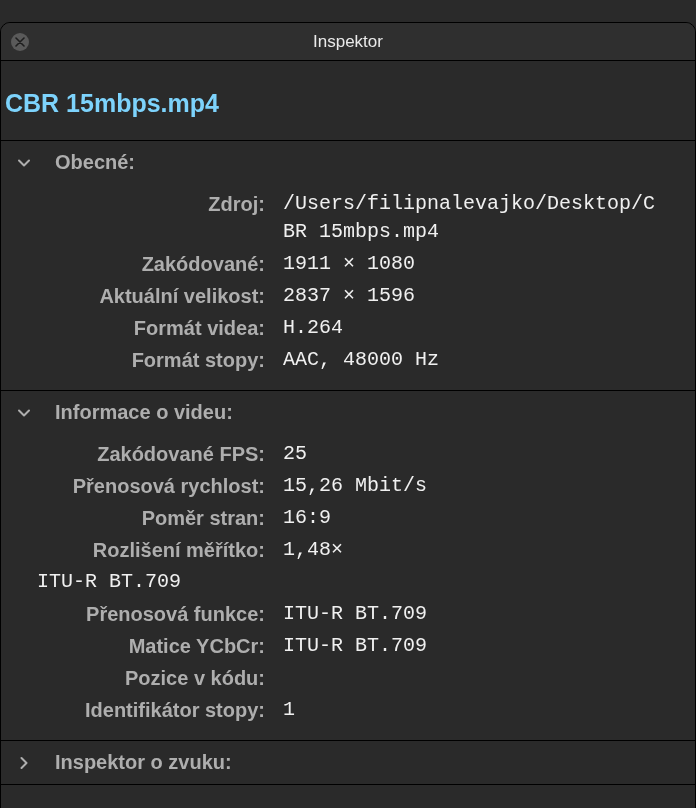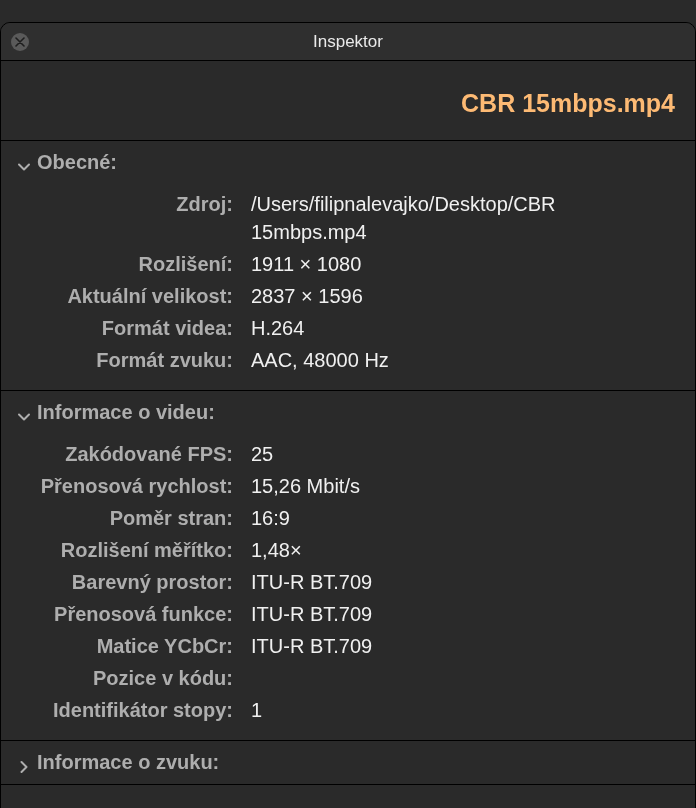--- a/index.html
+++ b/index.html
@@ -53,10 +53,10 @@
     color: #eaeaea;
   }
   .file-title {
-    text-align: right;
+    text-align: left;
     font-size: 25px;
     font-weight: 700;
-    color: #fdba74;
+    color: #7dd3fc;
     padding: 28px 20px 22px 4px;
   }
   .section {

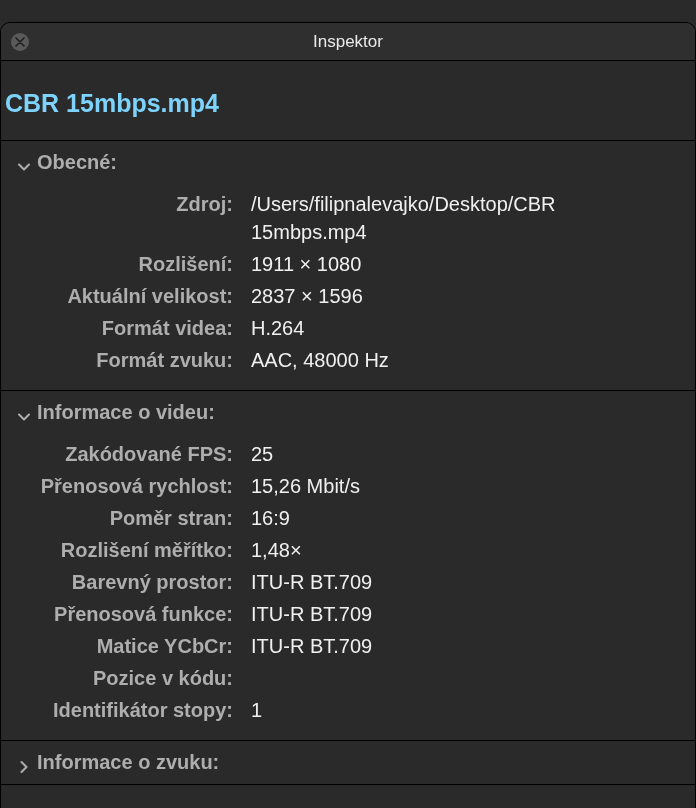--- a/index.html
+++ b/index.html
@@ -64,8 +64,8 @@
   }
   .section-header {
     display: flex;
-    align-items: flex-end;
-    gap: 6px;
+    align-items: center;
+    gap: 24px;
     padding: 10px 14px 10px 16px;
     cursor: pointer;
   }

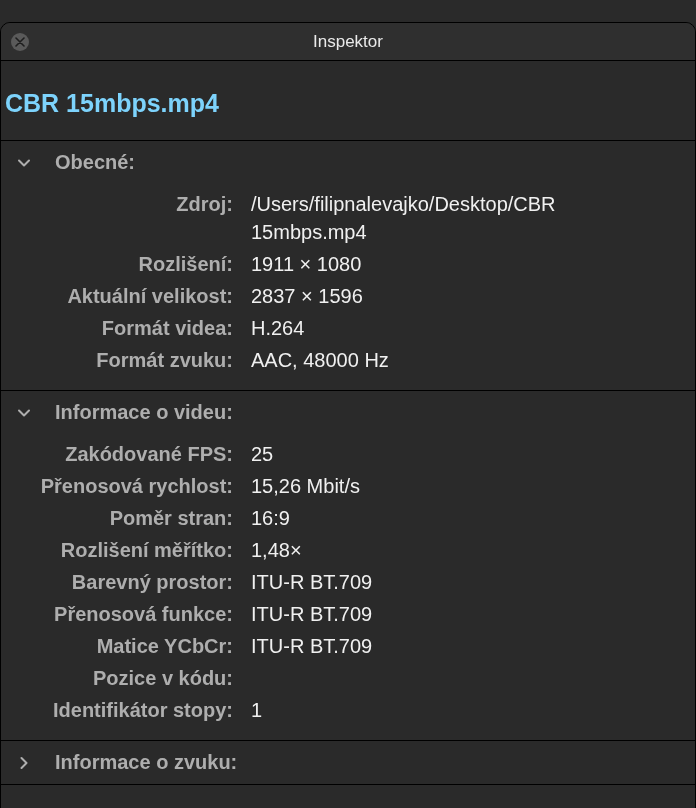--- a/index.html
+++ b/index.html
@@ -83,7 +83,7 @@
   }
   .chevron svg { width: 14px; height: 14px; display:block; }
   .section-body {
-    padding: 4px 20px 14px 4px;
+    padding: 4px 20px 14px 36px;
   }
   .row {
     display: flex;

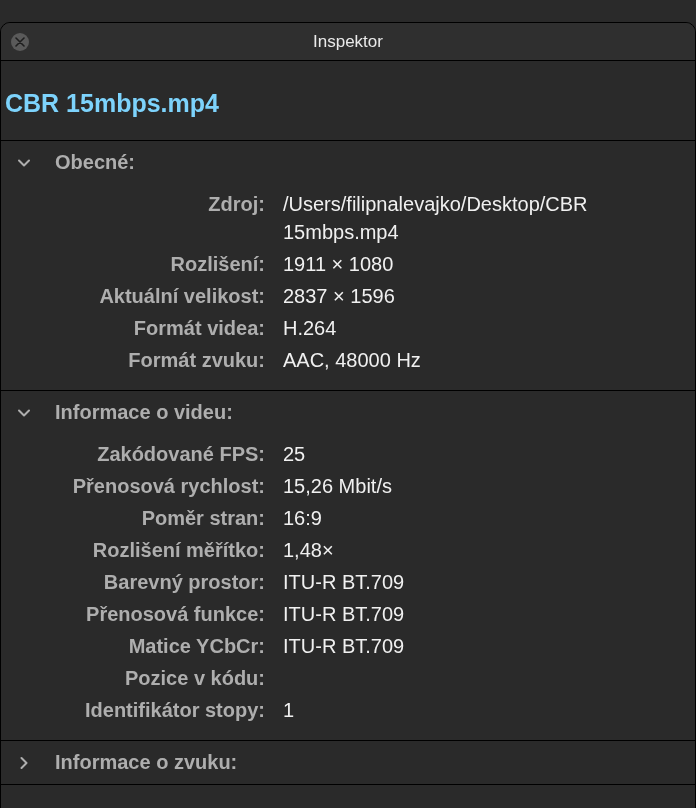--- a/index.html
+++ b/index.html
@@ -106,6 +106,7 @@
     color: #f0f0f0;
     word-break: break-word;
     padding-right: 10px;
+    font-family: Liberation Mono, monospace;
   }
   .section-bottom-only { border-bottom: 1px solid #000; }
 </style>

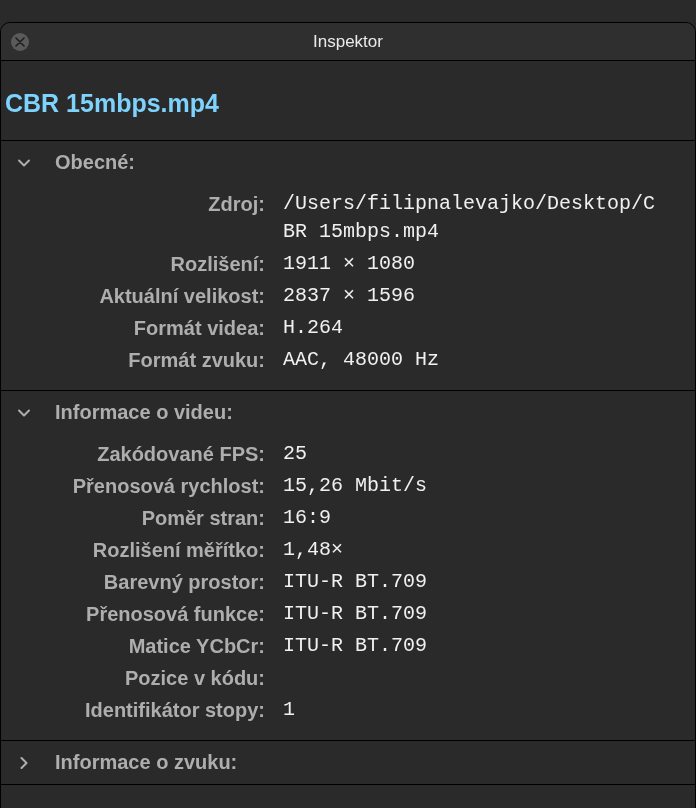--- a/index.html
+++ b/index.html
@@ -143,7 +143,7 @@
         <div class="value">/Users/filipnalevajko/Desktop/CBR 15mbps.mp4</div>
       </div>
       <div class="row">
-        <div class="label">Rozlišení:</div>
+        <div class="label">Zakódované:</div>
         <div class="value">1911 × 1080</div>
       </div>
       <div class="row">

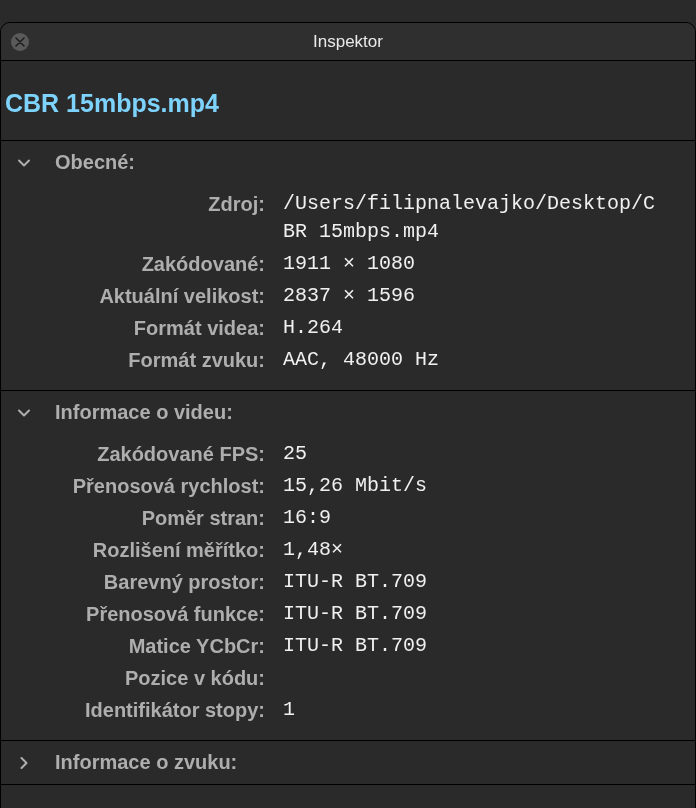--- a/index.html
+++ b/index.html
@@ -155,7 +155,7 @@
         <div class="value">H.264</div>
       </div>
       <div class="row">
-        <div class="label">Formát zvuku:</div>
+        <div class="label">Formát stopy:</div>
         <div class="value">AAC, 48000 Hz</div>
       </div>
     </div>

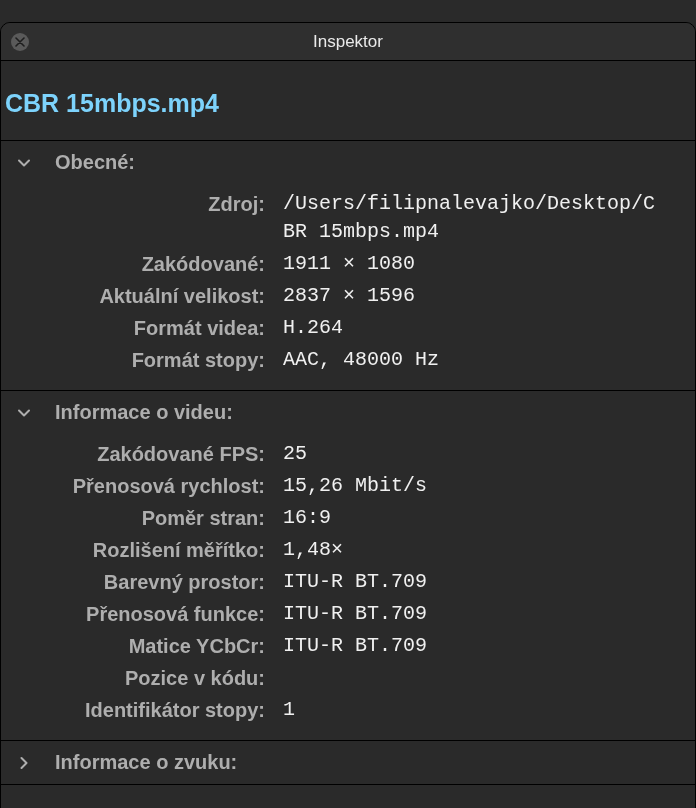--- a/index.html
+++ b/index.html
@@ -188,7 +188,6 @@
         <div class="value">1,48×</div>
       </div>
       <div class="row">
-        <div class="label">Barevný prostor:</div>
         <div class="value">ITU-R BT.709</div>
       </div>
       <div class="row">

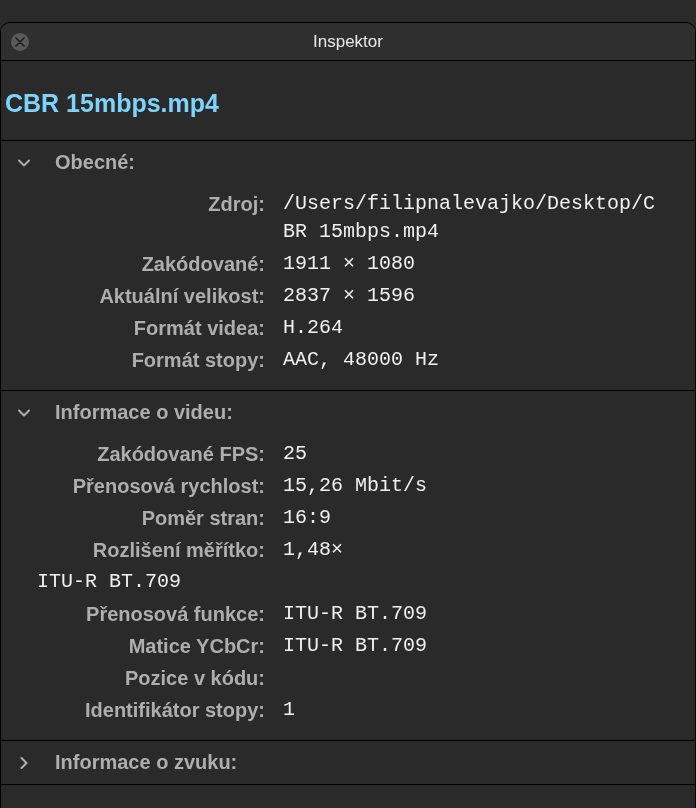--- a/index.html
+++ b/index.html
@@ -215,7 +215,7 @@
             <path d="M4.5 2 L9.5 7 L4.5 12" fill="none" stroke="#aeaeae" stroke-width="2" stroke-linecap="round" stroke-linejoin="round"></path>
           </svg>
       </span>
-      <span class="sh-label">Informace o zvuku:</span>
+      <span class="sh-label">Inspektor o zvuku:</span>
     </div>
   </div>
 

